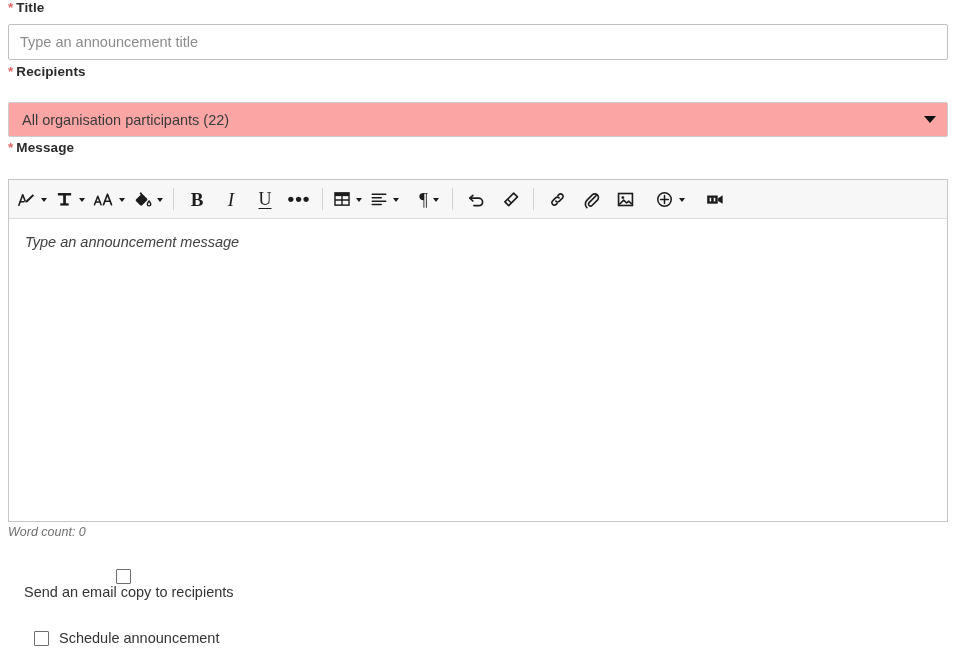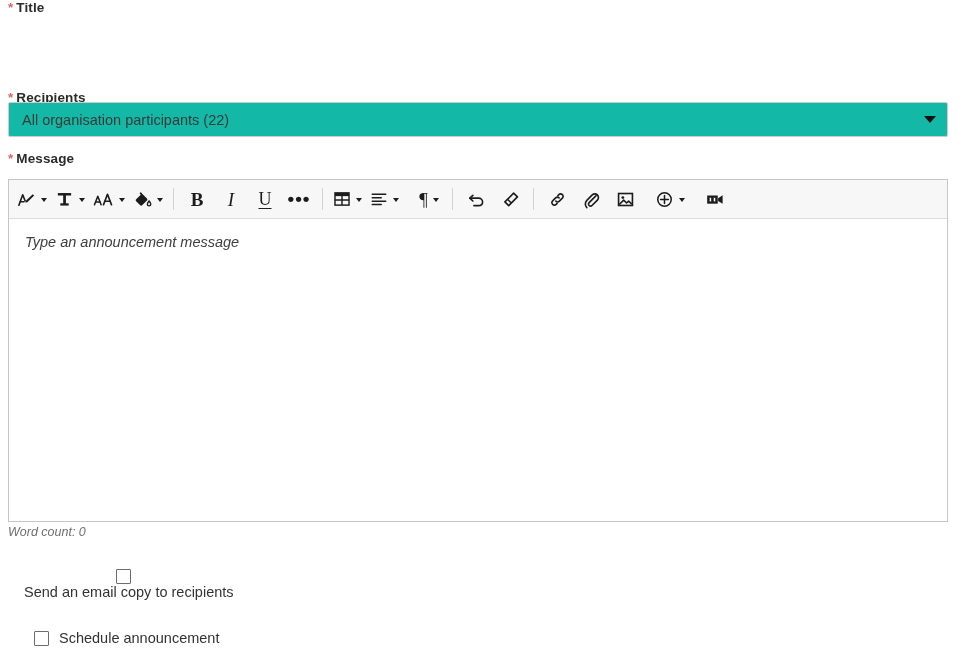--- a/index.html
+++ b/index.html
@@ -258,6 +258,7 @@
   <div class="field-label label-title">
     <span class="req-star">*</span><span>Title</span>
   </div>
+  <input class="title-input" type="text" placeholder="Type an announcement title" style="">
 
   <div class="field-label label-recipients">
     <span class="req-star">*</span><span>Recipients</span>

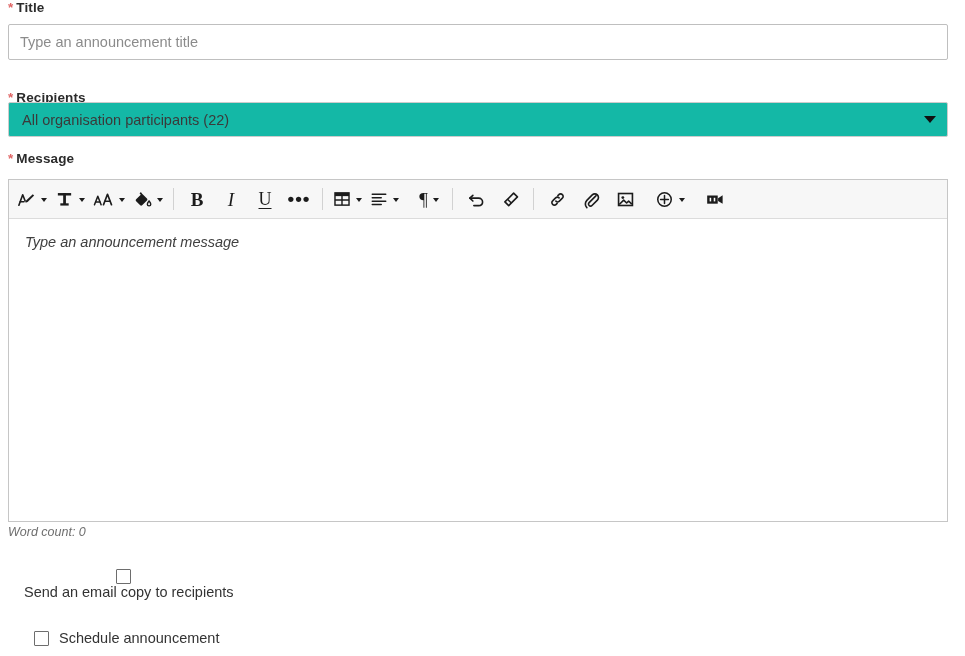--- a/index.html
+++ b/index.html
@@ -64,7 +64,7 @@
   .label-recipients {
     position: absolute;
     left: 8px;
-    top: 90px;
+    top: 64px;
   }
   .recipients-select {
     position: absolute;

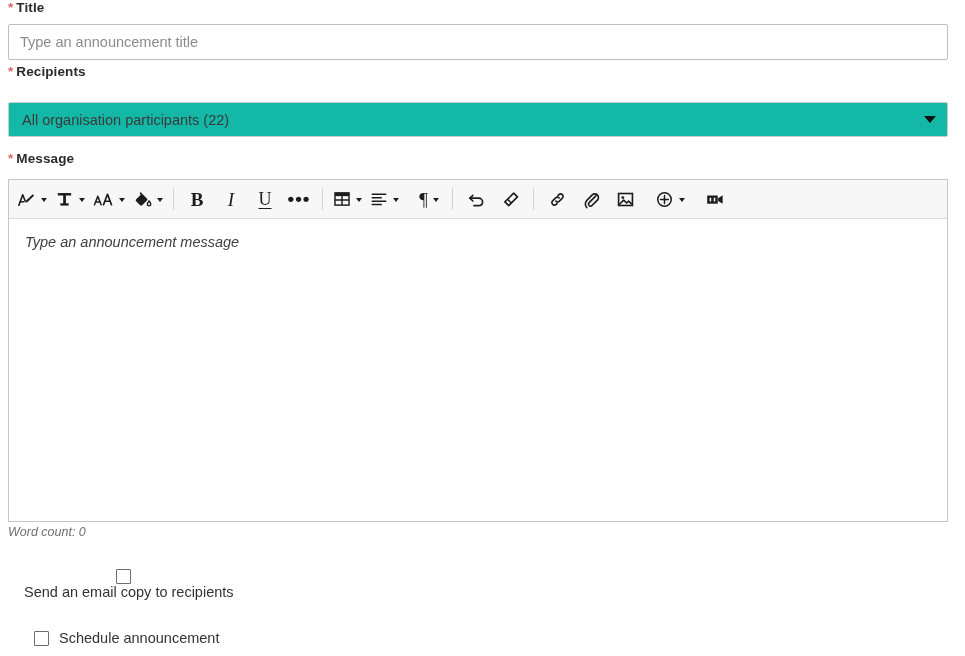--- a/index.html
+++ b/index.html
@@ -75,7 +75,7 @@
     box-sizing: border-box;
     border: 1px solid #cccccc;
     border-radius: 2px;
-    background: #14b8a6;
+    background: #fca5a5;
     display: flex;
     align-items: center;
     padding: 0 0 0 13px;

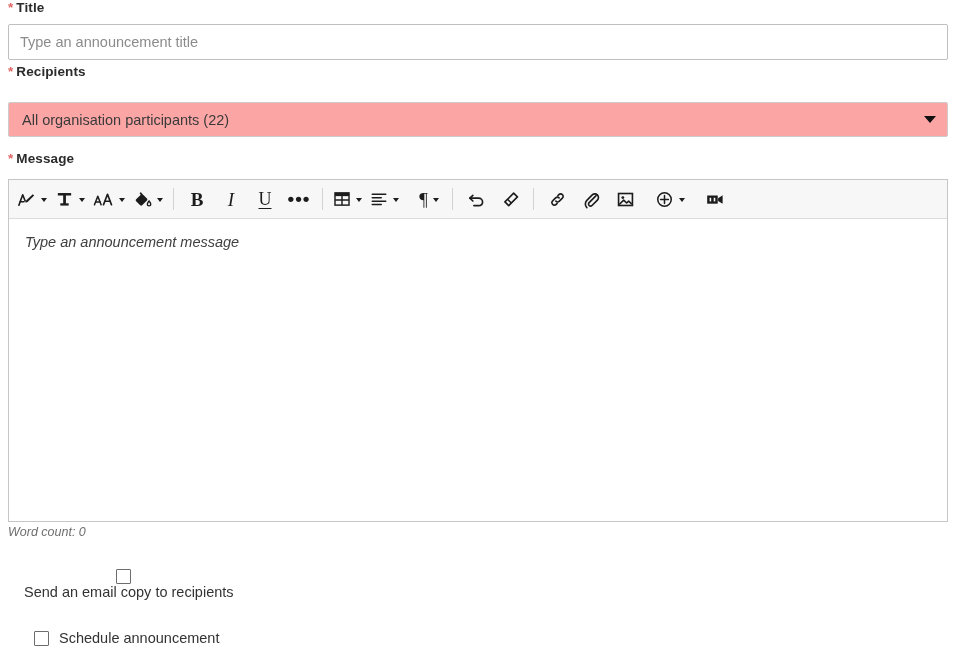--- a/index.html
+++ b/index.html
@@ -107,7 +107,7 @@
   .label-message {
     position: absolute;
     left: 8px;
-    top: 151px;
+    top: 140px;
   }
 
   .editor-wrap {

